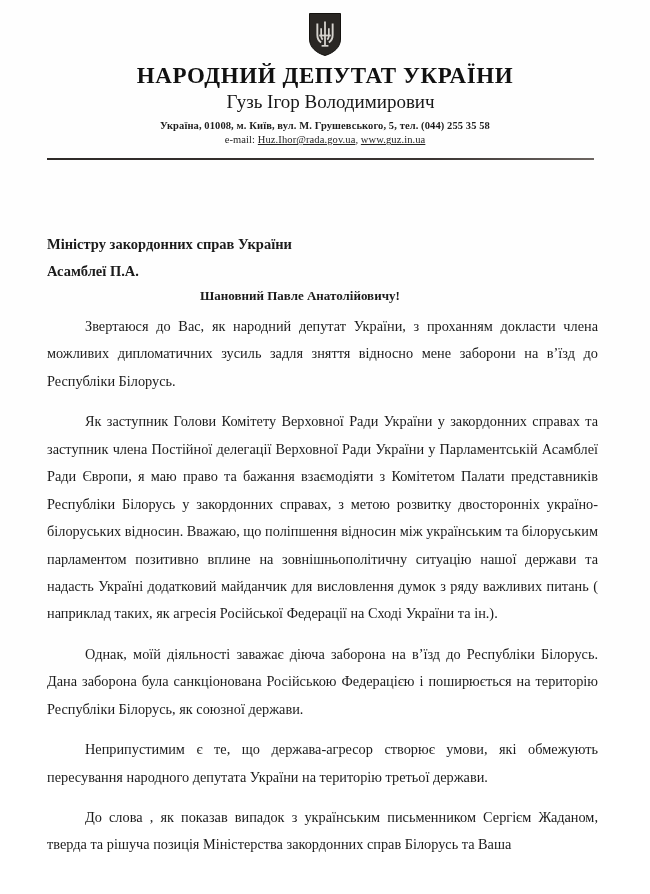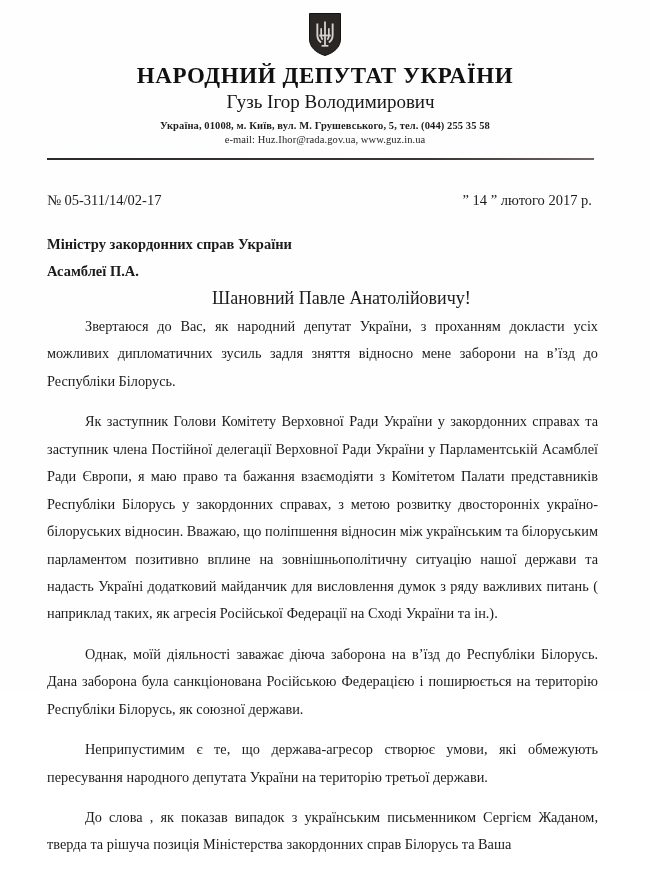--- a/index.html
+++ b/index.html
@@ -72,6 +72,7 @@
   .contact-line a,
   .contact-line .link {
     color: #1d1d1d;
+    text-decoration: underline;
     font-weight: normal;
   }
 

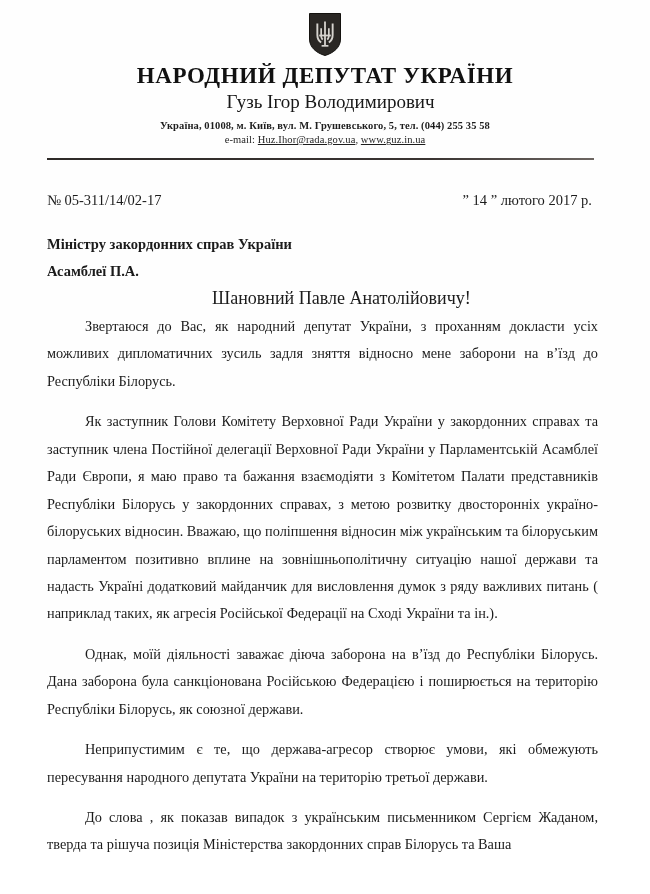--- a/index.html
+++ b/index.html
@@ -181,10 +181,6 @@
 
   <div class="rule"></div>
 
-  <div class="meta-row">
-    <div class="ref-no">№ 05-311/14/02-17</div>
-    <div class="doc-date">” 14 ” лютого  2017 р.</div>
-  </div>
 
   <div class="addressee">
     <div>Міністру закордонних справ України</div>

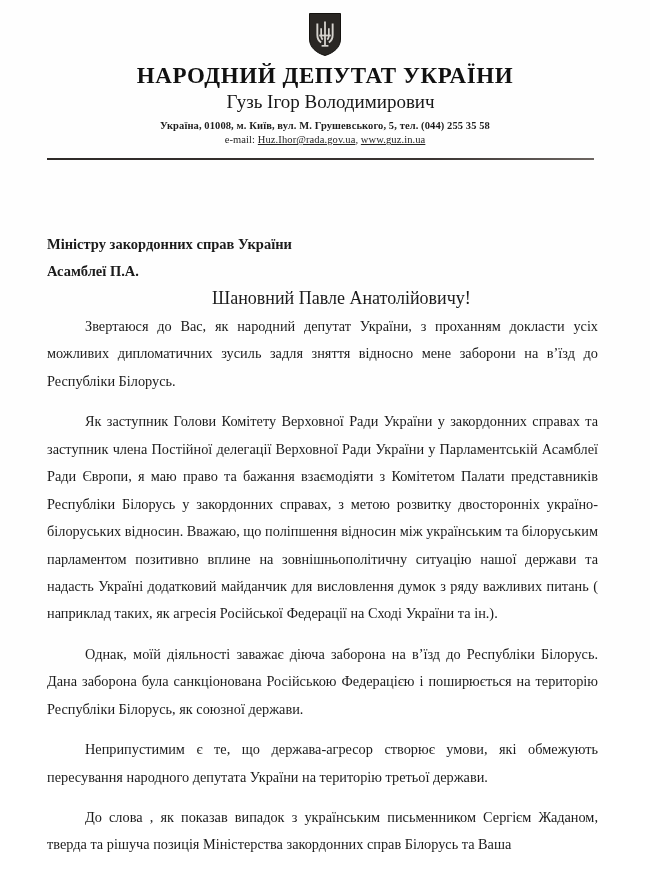--- a/index.html
+++ b/index.html
@@ -119,10 +119,10 @@
 
   .salutation {
     position: absolute;
-    left: 212px;
+    left: 200px;
     top: 288px;
-    font-weight: normal;
-    font-size: 18px;
+    font-weight: bold;
+    font-size: 13px;
   }
 
   

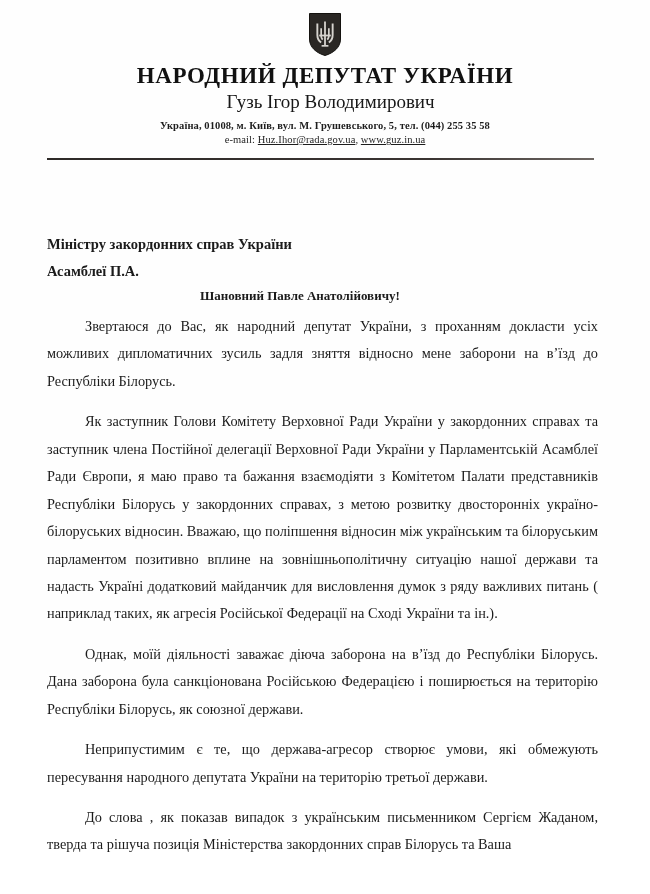--- a/index.html
+++ b/index.html
@@ -190,7 +190,7 @@
   <div class="salutation">Шановний Павле Анатолійовичу!</div>
 
   <div class="body-text">
-    <p>Звертаюся до Вас, як народний депутат України, з проханням докласти усіх можливих дипломатичних зусиль задля зняття відносно мене заборони на в’їзд до Республіки Білорусь.</p>
+    <p>Звертаюся до Вас, як народний депутат України, з проханням докласти члена можливих дипломатичних зусиль задля зняття відносно мене заборони на в’їзд до Республіки Білорусь.</p>
     <p>Як заступник Голови Комітету Верховної Ради України у закордонних справах та заступник члена Постійної делегації Верховної Ради України у Парламентській Асамблеї Ради Європи, я маю право та бажання взаємодіяти з Комітетом Палати представників Республіки Білорусь у закордонних справах, з метою розвитку двосторонніх україно-білоруських відносин. Вважаю, що поліпшення відносин між українським та білоруським парламентом позитивно вплине на зовнішньополітичну ситуацію нашої держави та надасть Україні додатковий майданчик для висловлення думок з ряду важливих питань ( наприклад таких, як агресія Російської Федерації на Сході України та ін.).</p>
     <p>Однак, моїй діяльності заважає діюча заборона на в’їзд до Республіки Білорусь. Дана заборона була санкціонована Російською Федерацією і поширюється на територію Республіки Білорусь, як союзної держави.</p>
     <p>Неприпустимим є те, що держава-агресор створює умови, які обмежують пересування народного депутата України на територію третьої держави.</p>

